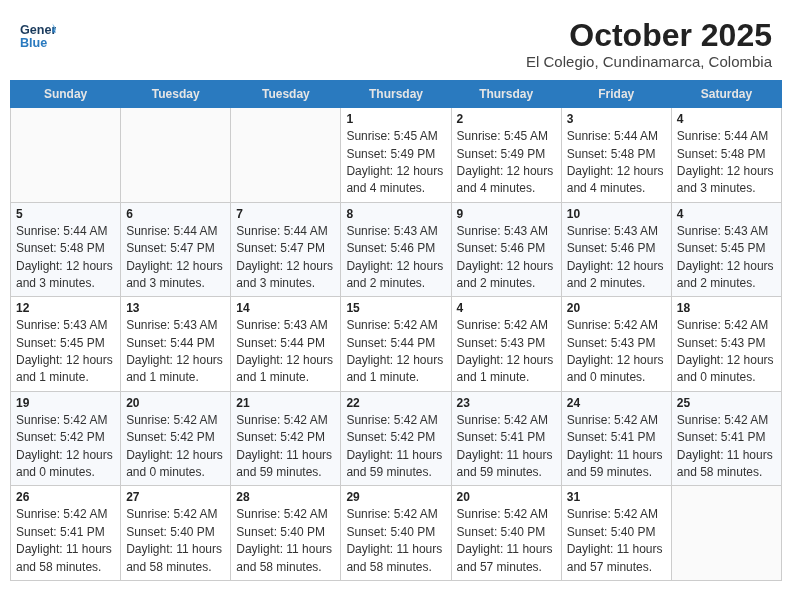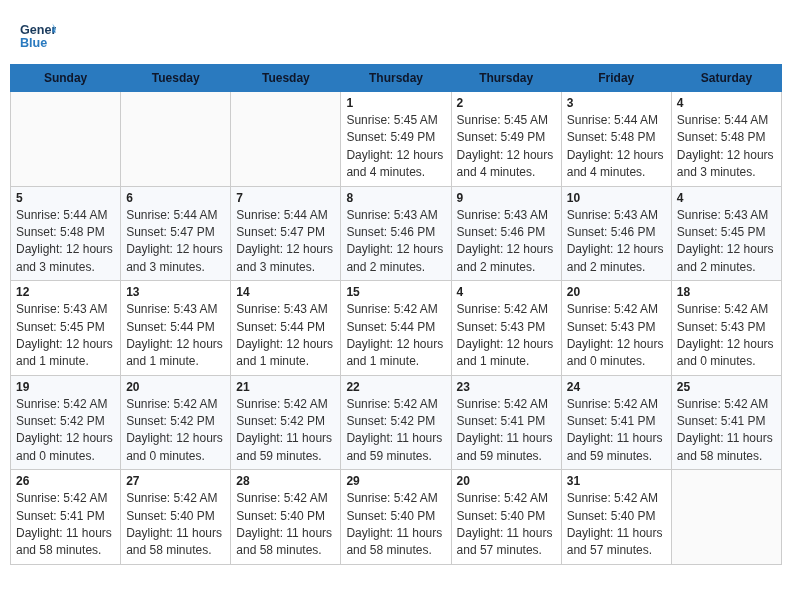--- a/index.html
+++ b/index.html
@@ -99,6 +99,10 @@
         <polygon points="36,4 42,12 38,12" fill="#4a9ad4" opacity="0.7"></polygon>
       </svg>
     </div>
+  </div>
+  <div class="title-block">
+    <h1>October 2025</h1>
+    <h2>El Colegio, Cundinamarca, Colombia</h2>
   </div>
 </div>
 

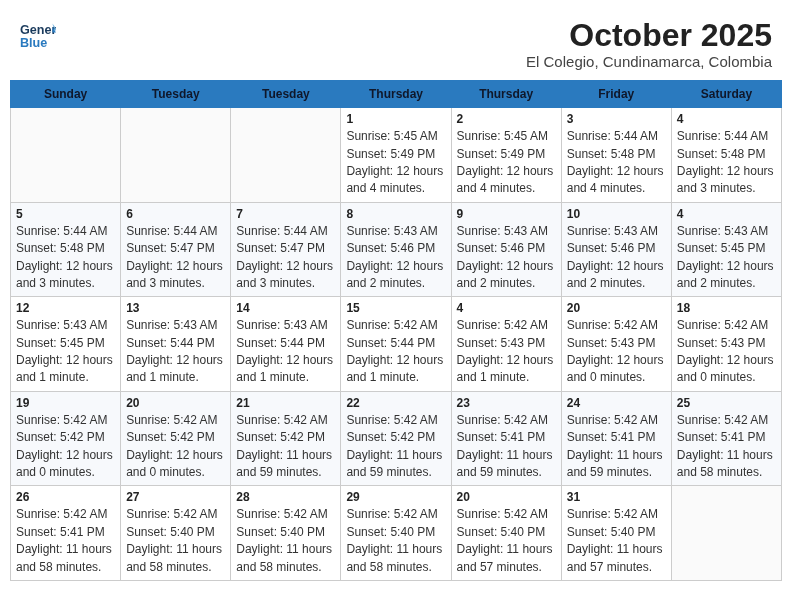--- a/index.html
+++ b/index.html
@@ -48,7 +48,7 @@
     }
     .calendar th {
       background: #2a7abf;
-      color: #0f172a;
+      color: #e5e5e5;
       text-align: center;
       padding: 6px 20px;
       font-size: 12px;

